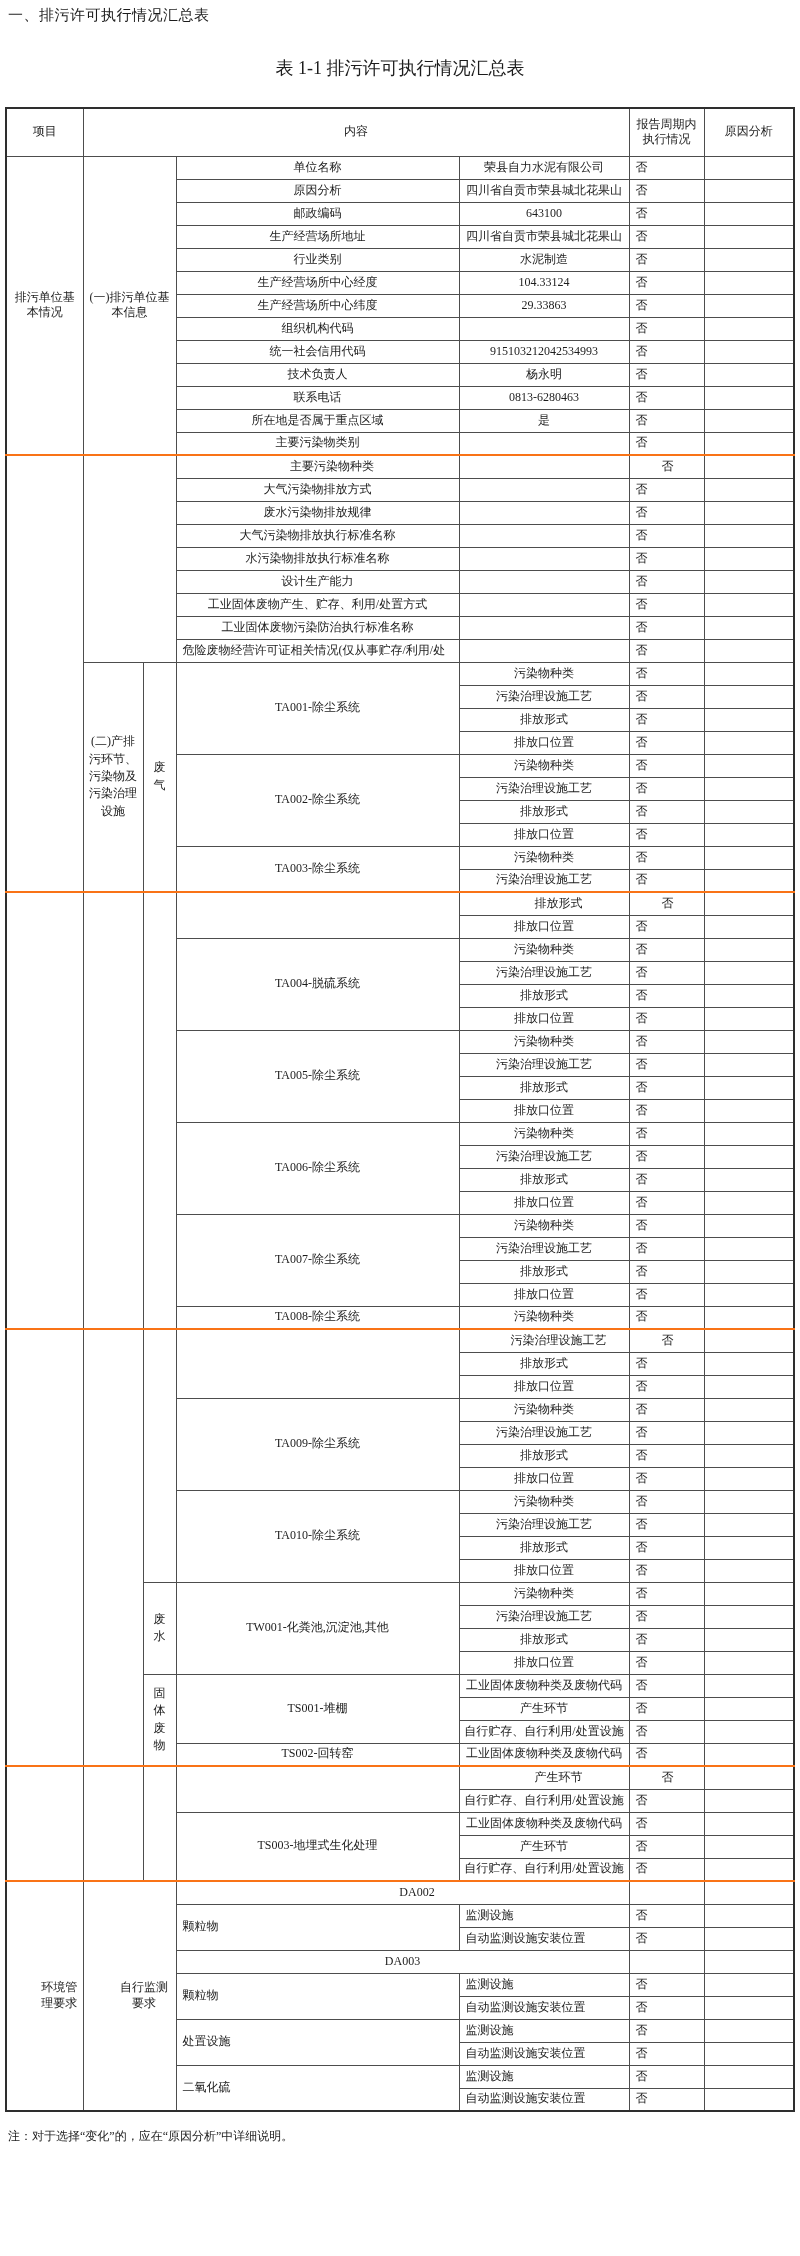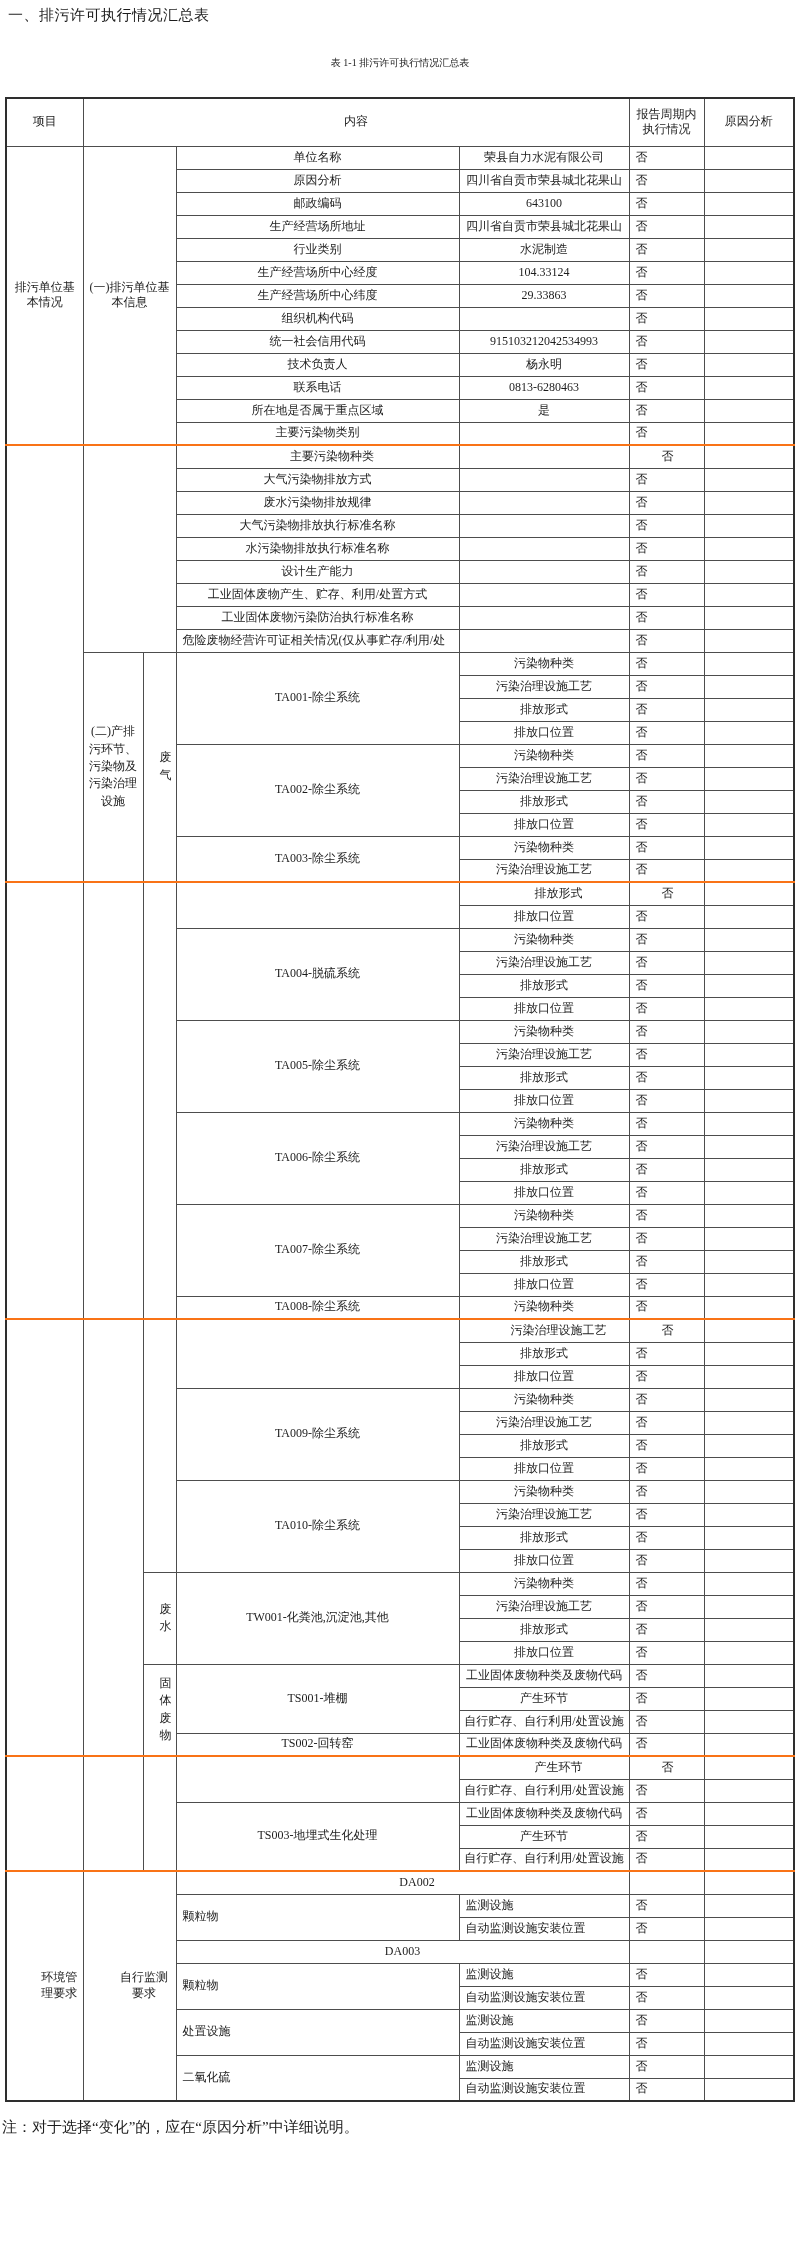--- a/index.html
+++ b/index.html
@@ -12,7 +12,7 @@
     padding:6px 0 0 8px;font-size:15px;font-weight:normal;letter-spacing:.5px;
   }
   .caption{
-    margin-top:31px;text-align:center;font-size:10px;
+    margin-top:31px;text-align:center;font-size:18px;
   }
   table.report{
     margin:27px auto 0 auto;width:790px;table-layout:fixed;

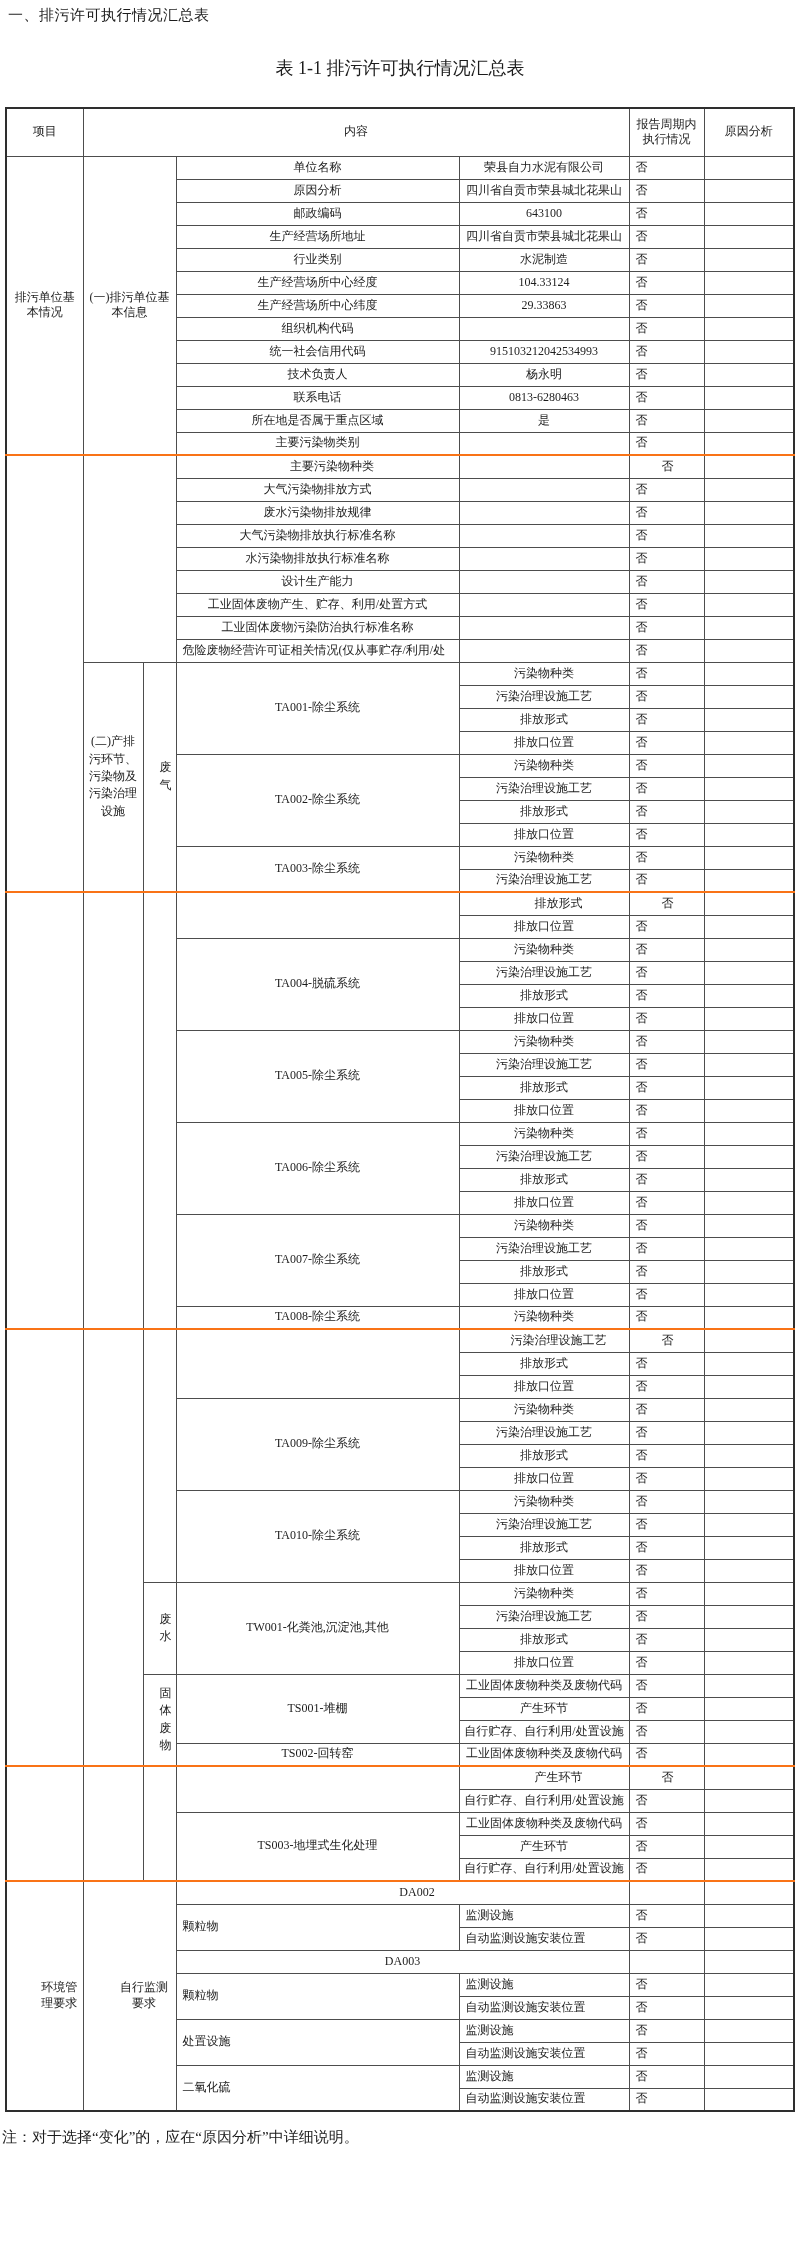--- a/index.html
+++ b/index.html
@@ -27,7 +27,7 @@
   tbody tr{height:23px;}
   tr.sec td{border-top:2px solid #f97316;padding-left:32px;}
   td.l{text-align:left;padding-left:6px;}
-  td.v{padding:1px 16px;line-height:1.45;margin-left:32px;}
+  td.v{padding:1px 10px;line-height:1.45;margin-left:32px;}
   td.w{padding:1px 4px;line-height:1.45;text-align:center;}
   .note{
     margin-top:16px;padding-left:2px;font-size:15px;

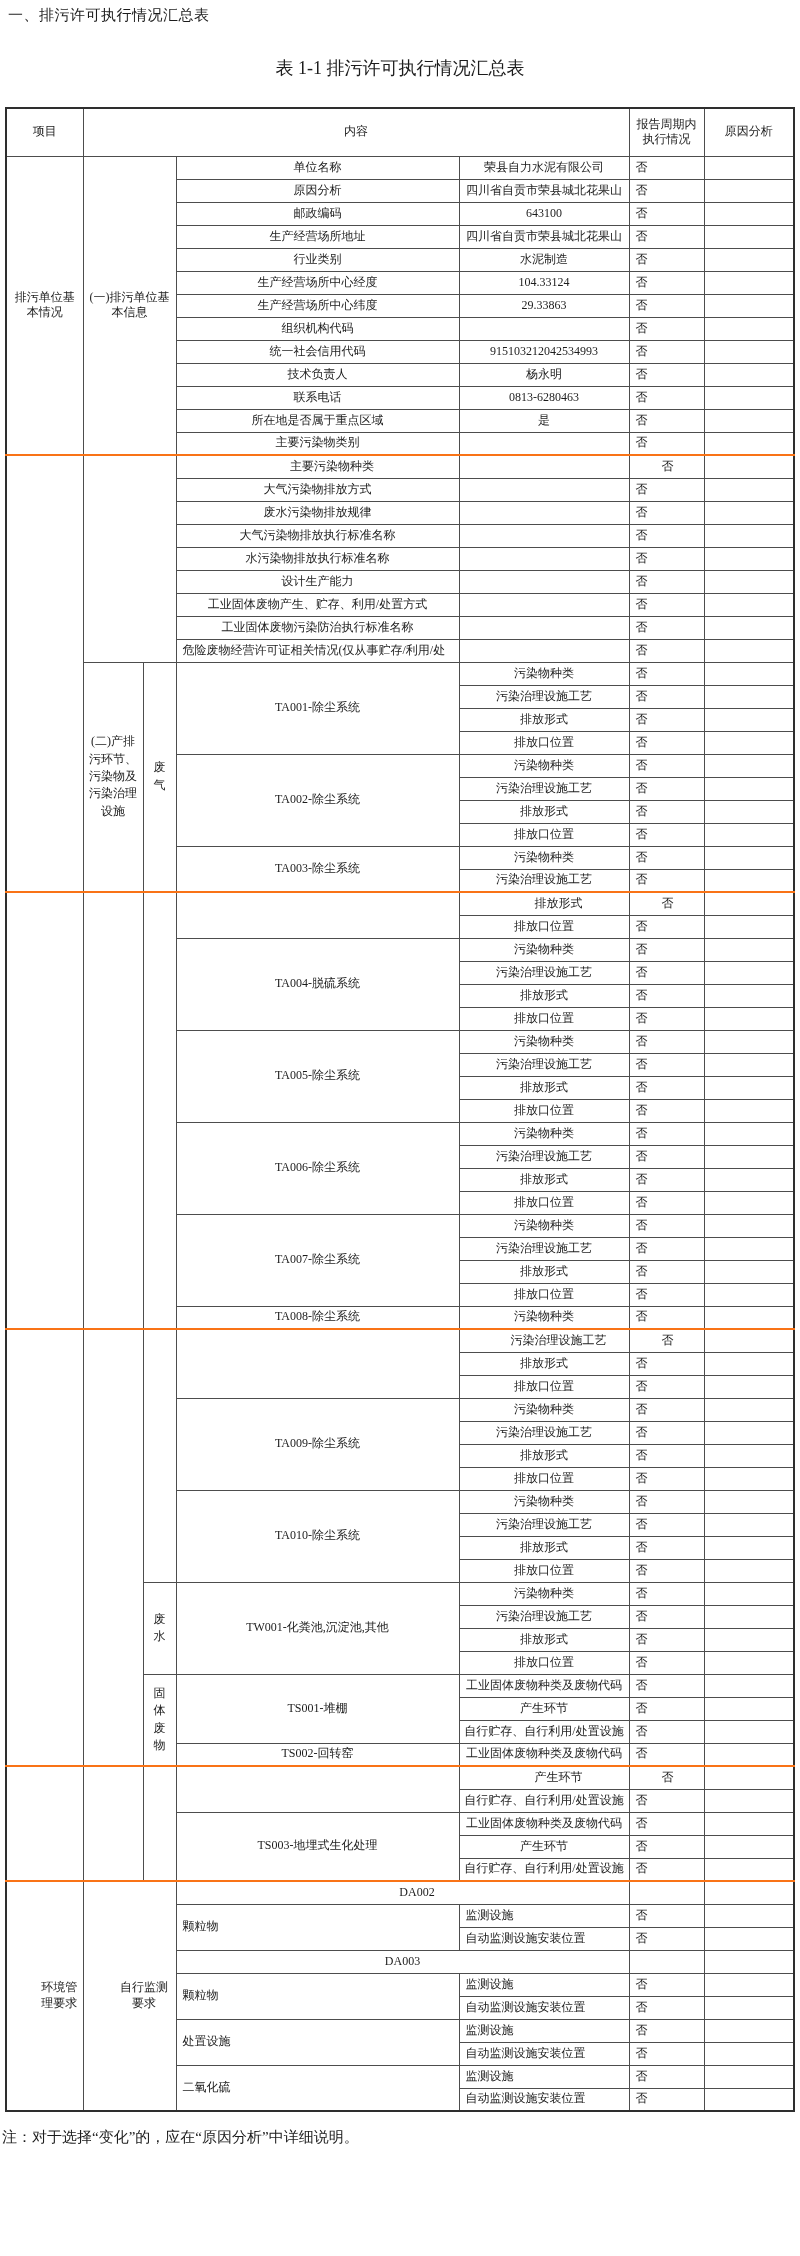--- a/index.html
+++ b/index.html
@@ -30,7 +30,7 @@
   td.v{padding:1px 10px;line-height:1.45;margin-left:32px;}
   td.w{padding:1px 4px;line-height:1.45;text-align:center;}
   .note{
-    margin-top:16px;padding-left:2px;font-size:15px;
+    margin-top:16px;padding-left:8px;font-size:12px;
   }
 </style>
 </head>

